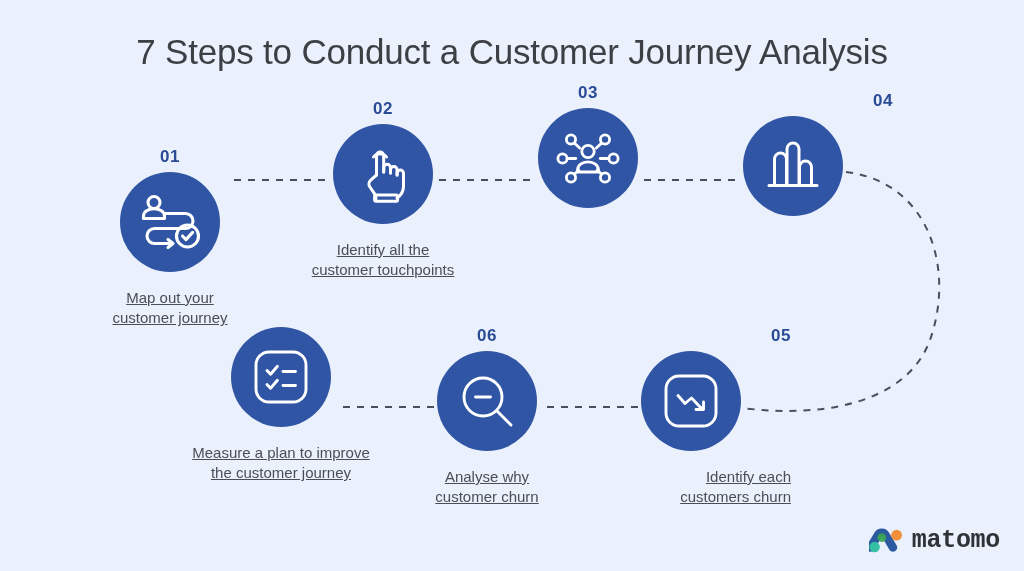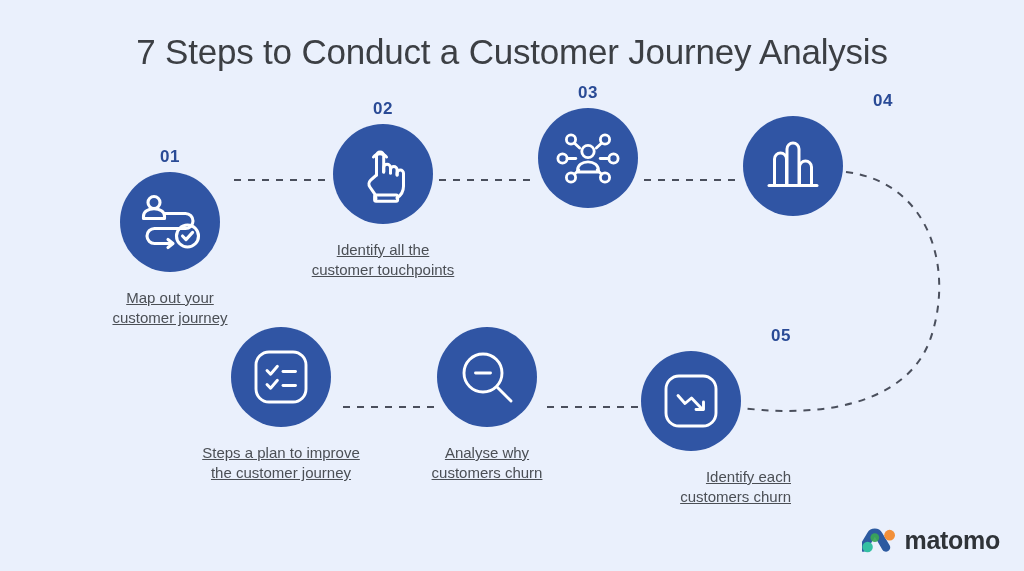--- a/index.html
+++ b/index.html
@@ -202,6 +202,7 @@
   </div>
 
   <div class="step" id="step-6">
+    <div class="step-number">06</div>
     <div class="circle">
       <svg width="60" height="60" viewBox="0 0 60 60">
         <g fill="none" stroke="#ffffff" stroke-width="2.9" stroke-linecap="round" stroke-linejoin="round">

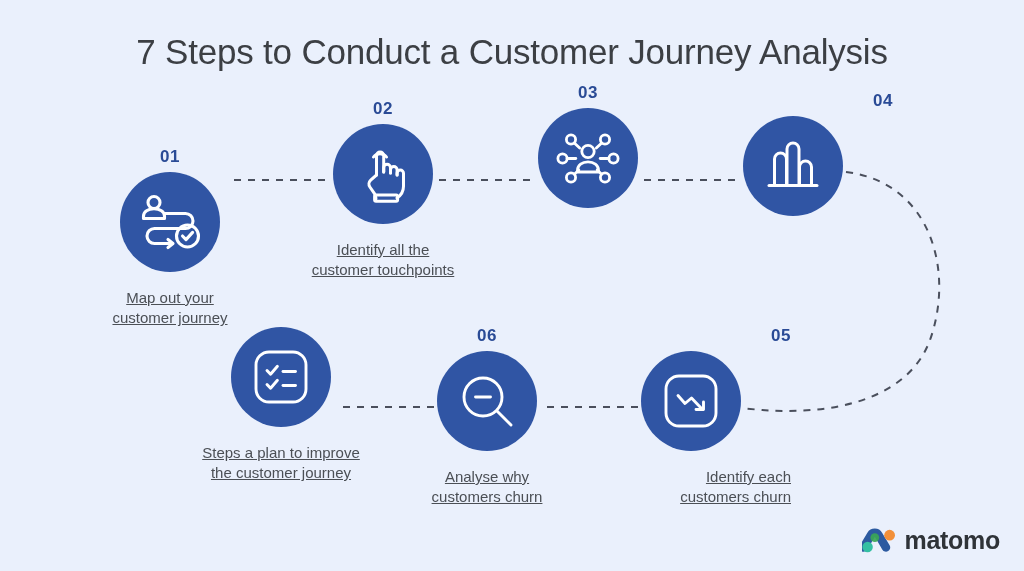--- a/index.html
+++ b/index.html
@@ -228,7 +228,7 @@
         </g>
       </svg>
     </div>
-    <div class="step-caption">Steps a plan to improve
+    <div class="step-caption">Measure a plan to improve
 the customer journey</div>
   </div>
 

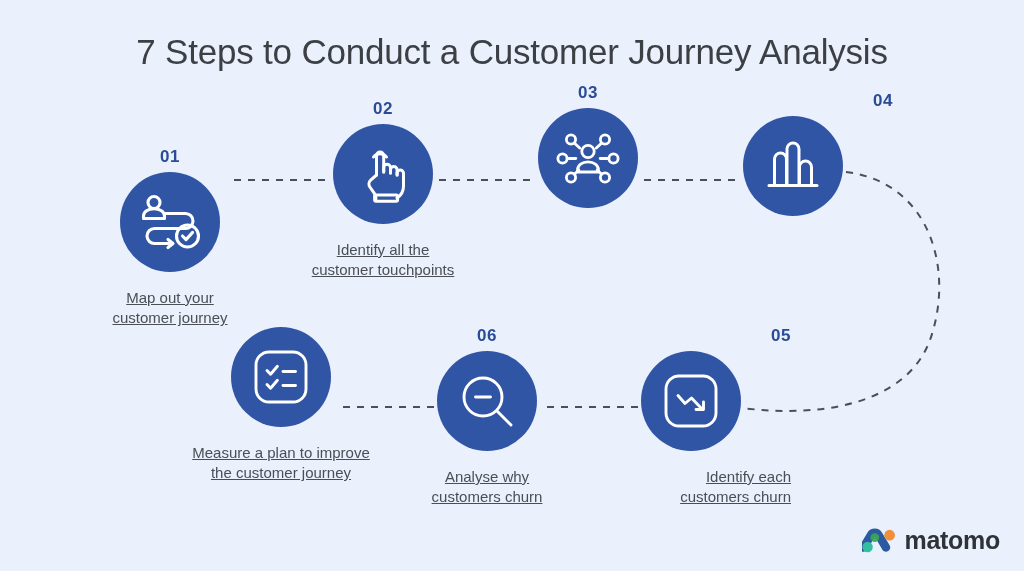--- a/index.html
+++ b/index.html
@@ -213,7 +213,7 @@
       </svg>
     </div>
     <div class="step-caption">Analyse why
-customers churn</div>
+customer churn</div>
   </div>
 
   <div class="step" id="step-7">

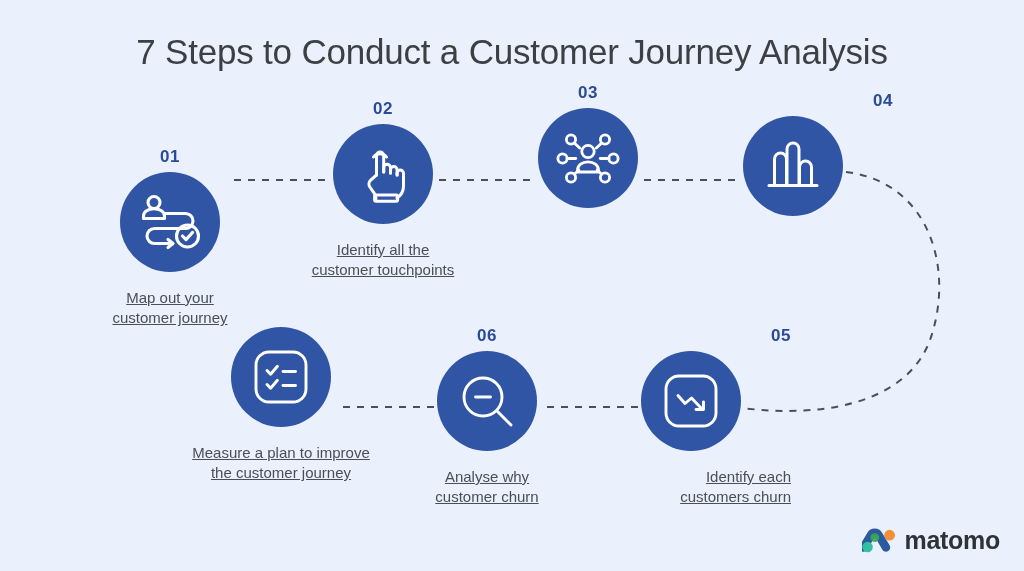--- a/index.html
+++ b/index.html
@@ -84,6 +84,7 @@
     display:flex;
     align-items:center;
     gap:9px;
+    font-family:Liberation Mono, monospace;
   }
   .logo-word {
     font-size:25px;

